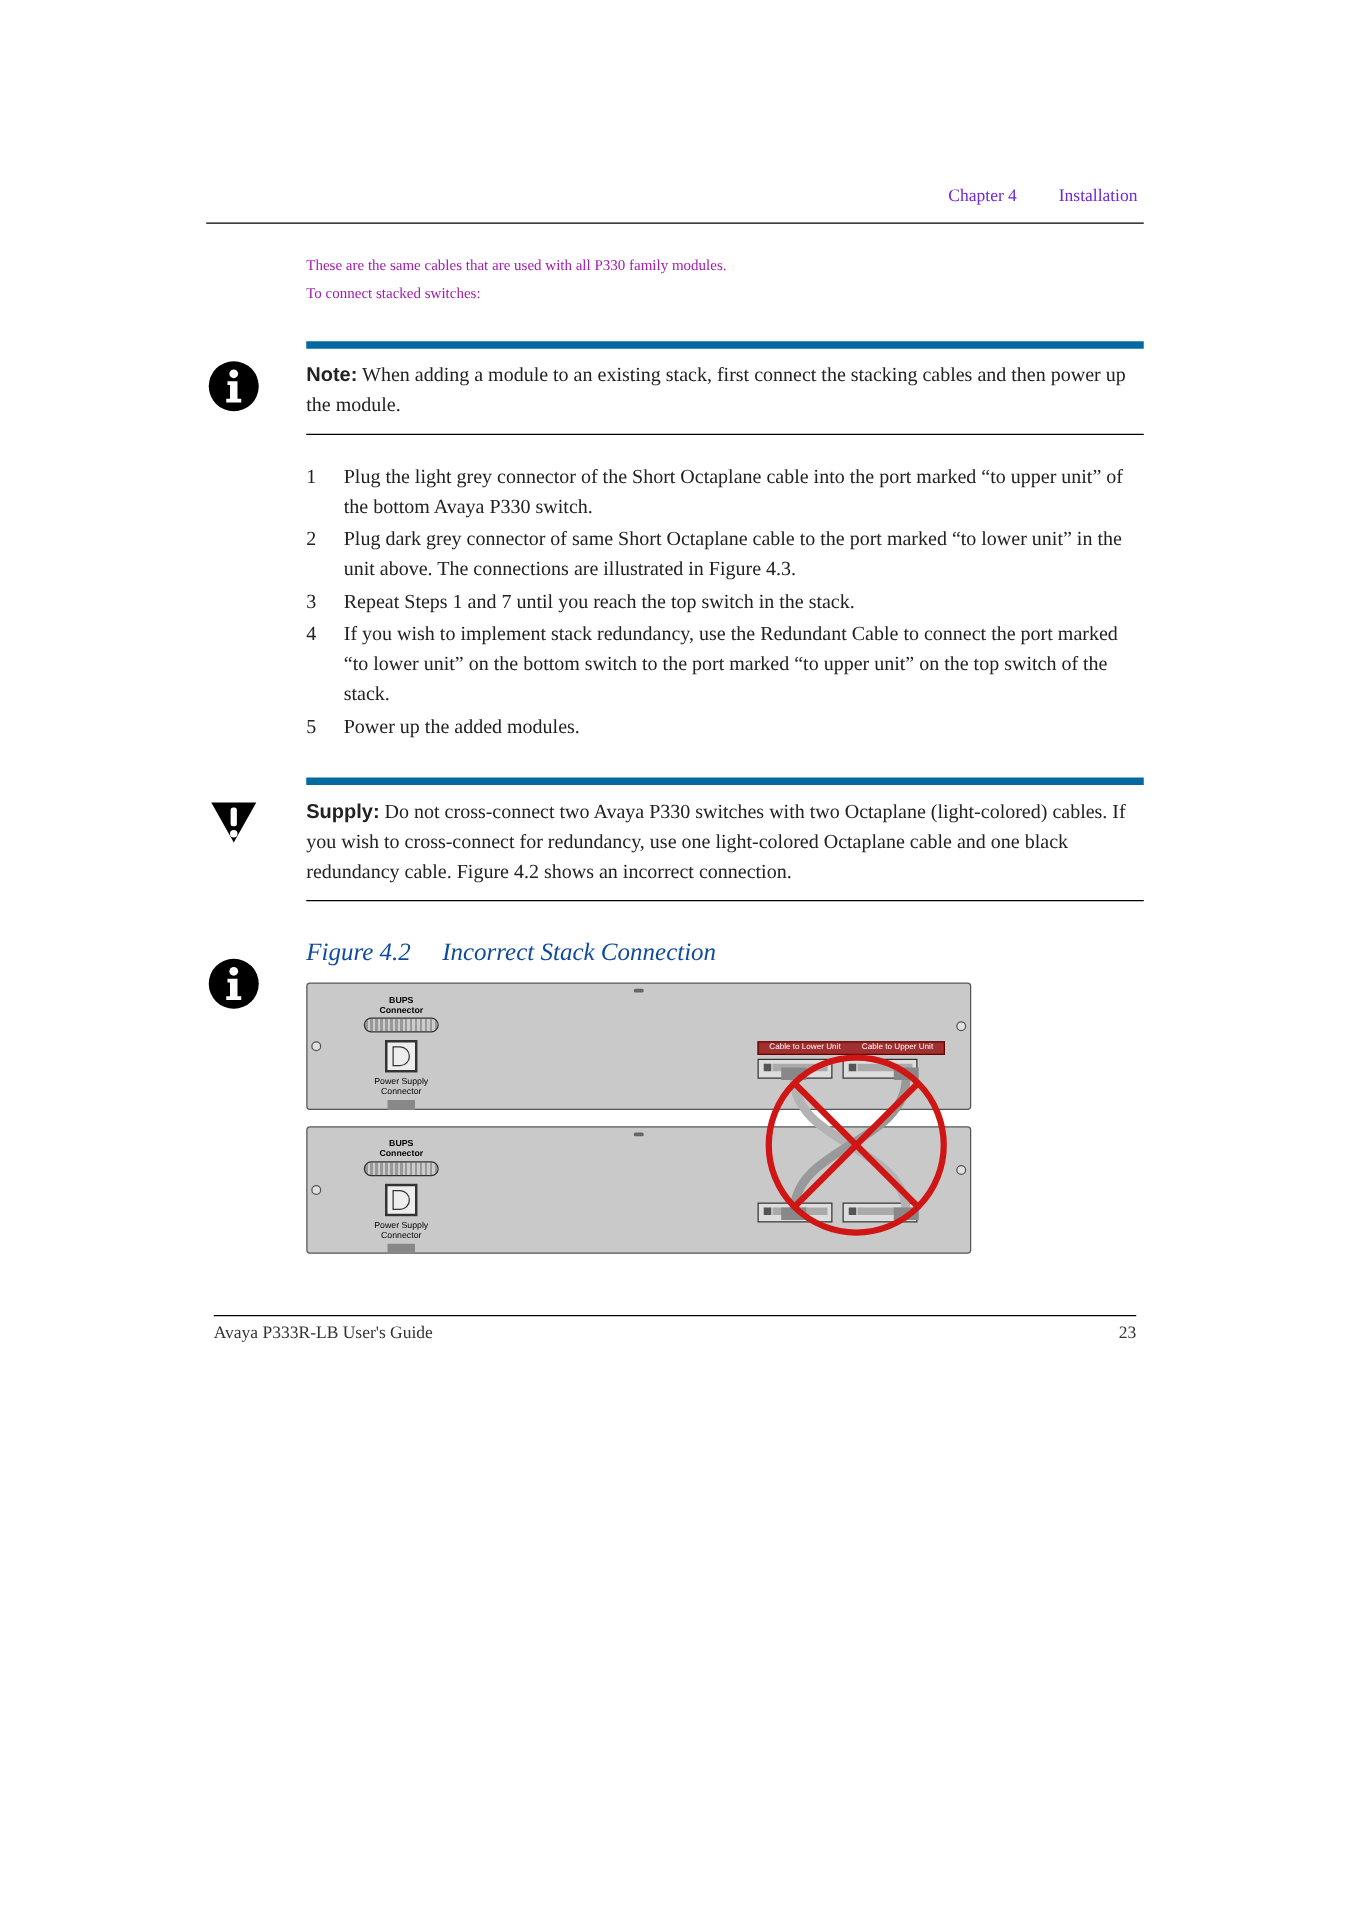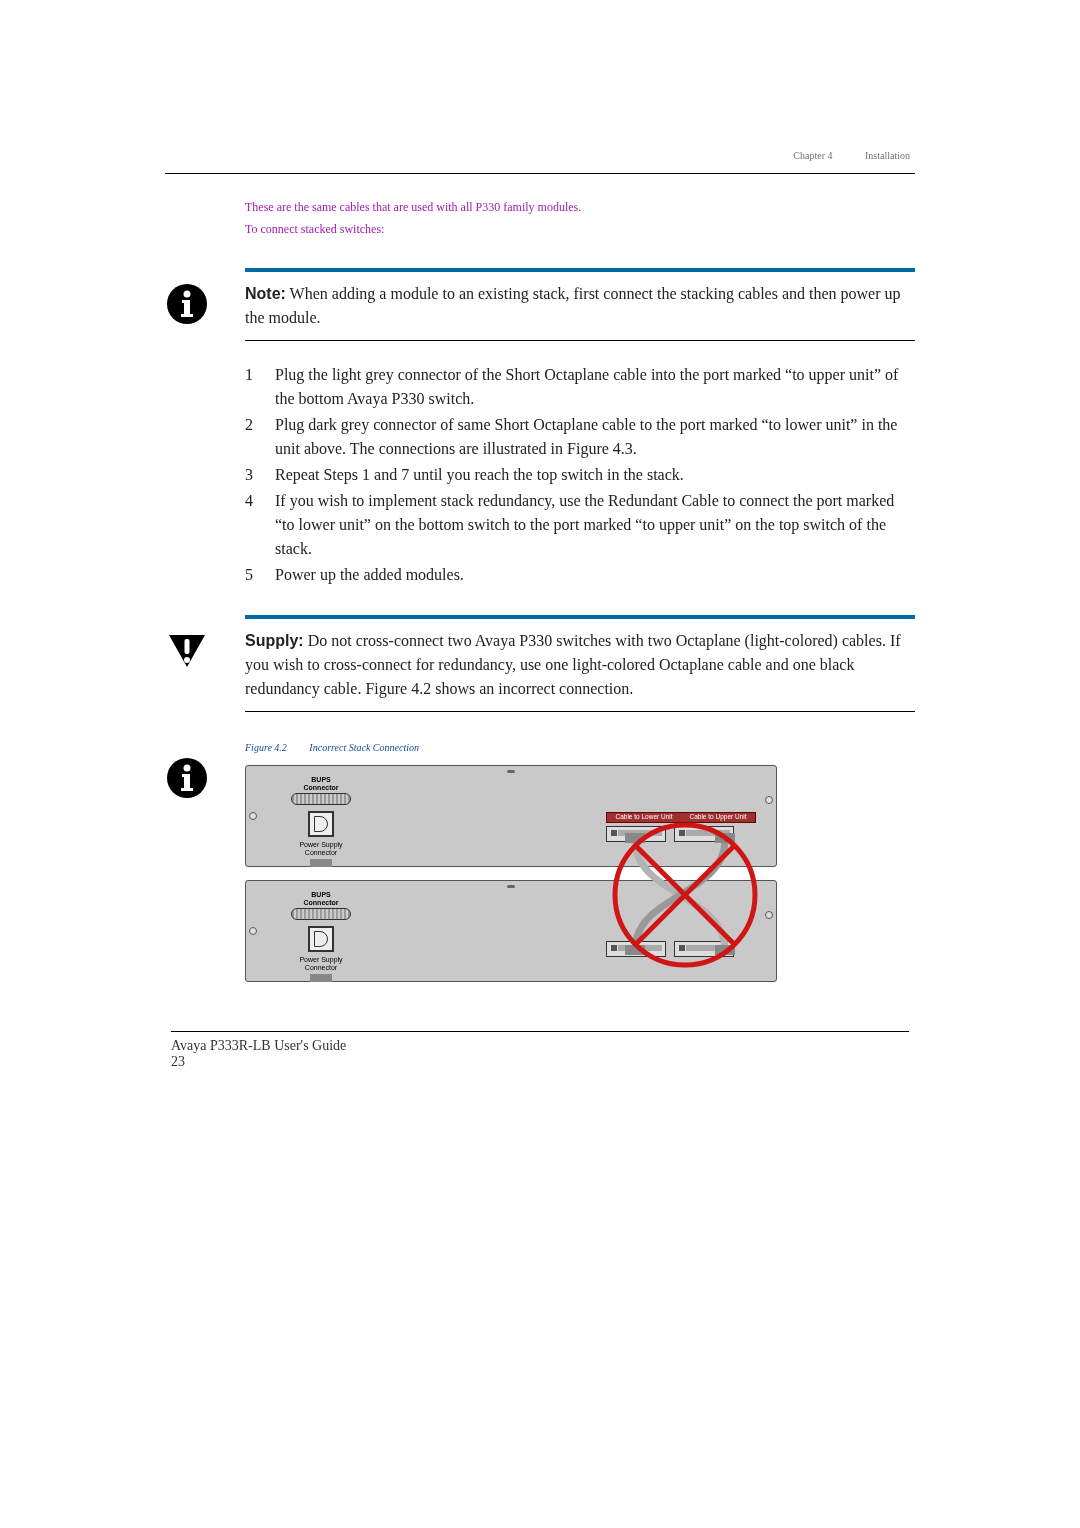--- a/index.html
+++ b/index.html
@@ -16,8 +16,8 @@
     }
     .header {
       text-align: right;
-      font-size: 10px;
-      color: #737373;
+      font-size: 14px;
+      color: #6d28d9;
       margin-bottom: 12px;
       padding-right: 5px;
     }

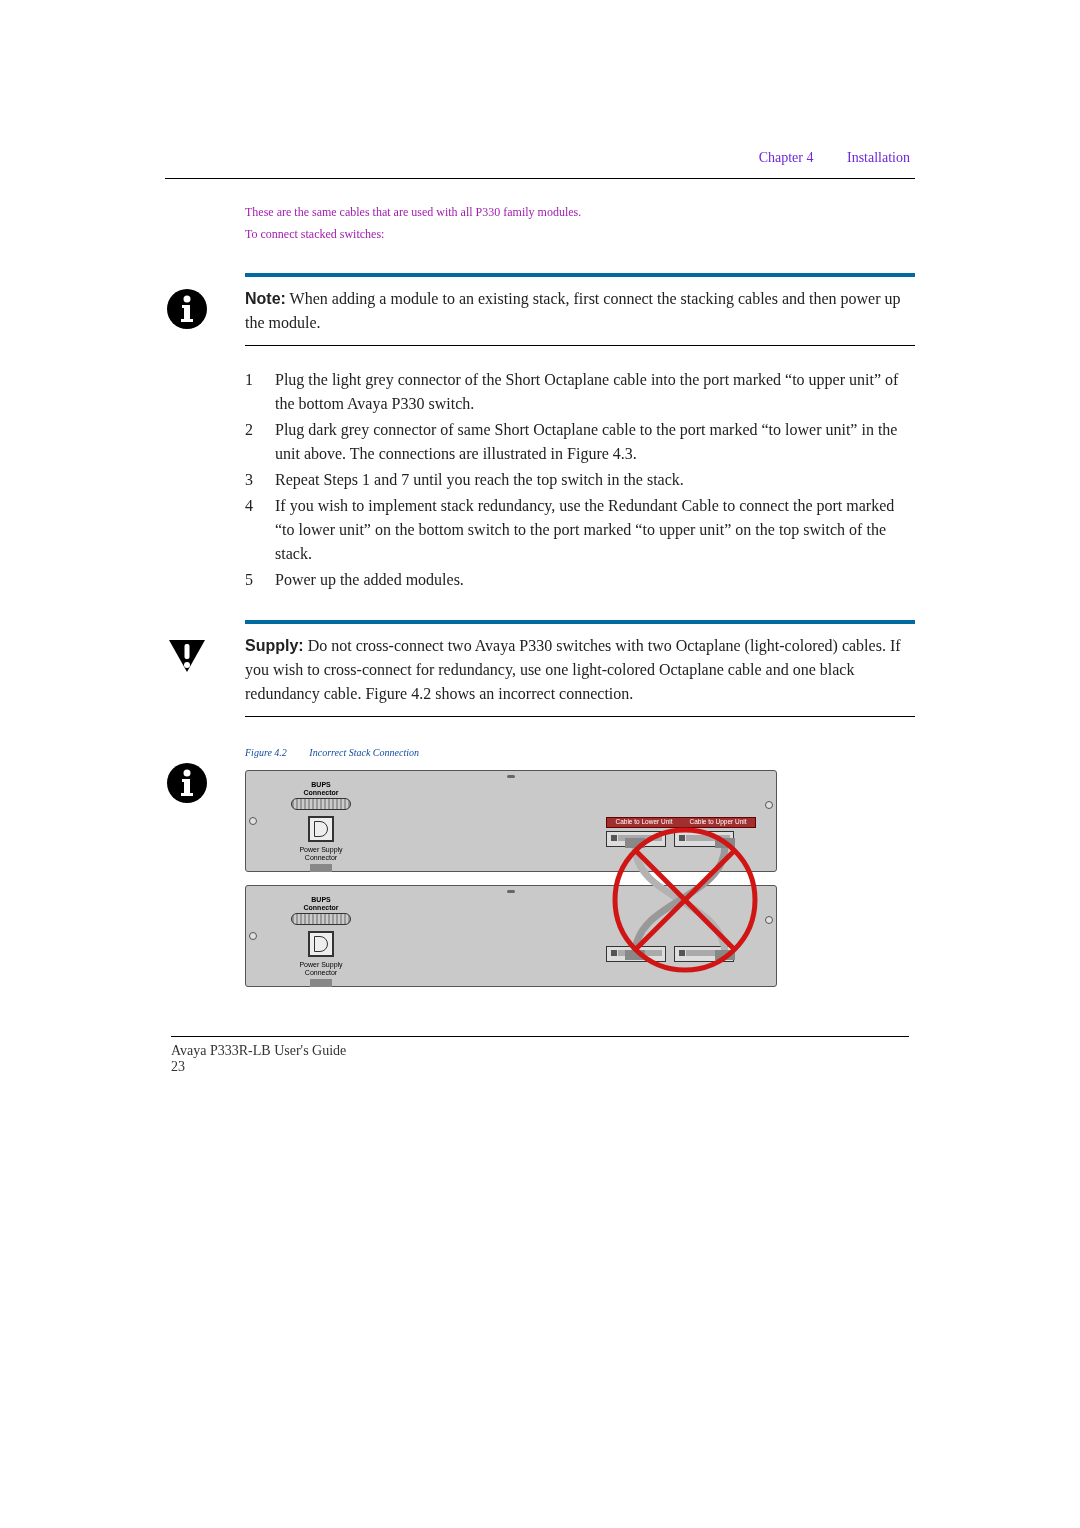--- a/index.html
+++ b/index.html
@@ -51,7 +51,7 @@
     }
     .callout-body {
       margin-left: 80px;
-      border-top: 4px solid #0369a1;
+      border-top: 6px solid #0369a1;
       border-bottom: 1px solid #000;
       padding: 10px 0;
       font-size: 16px;

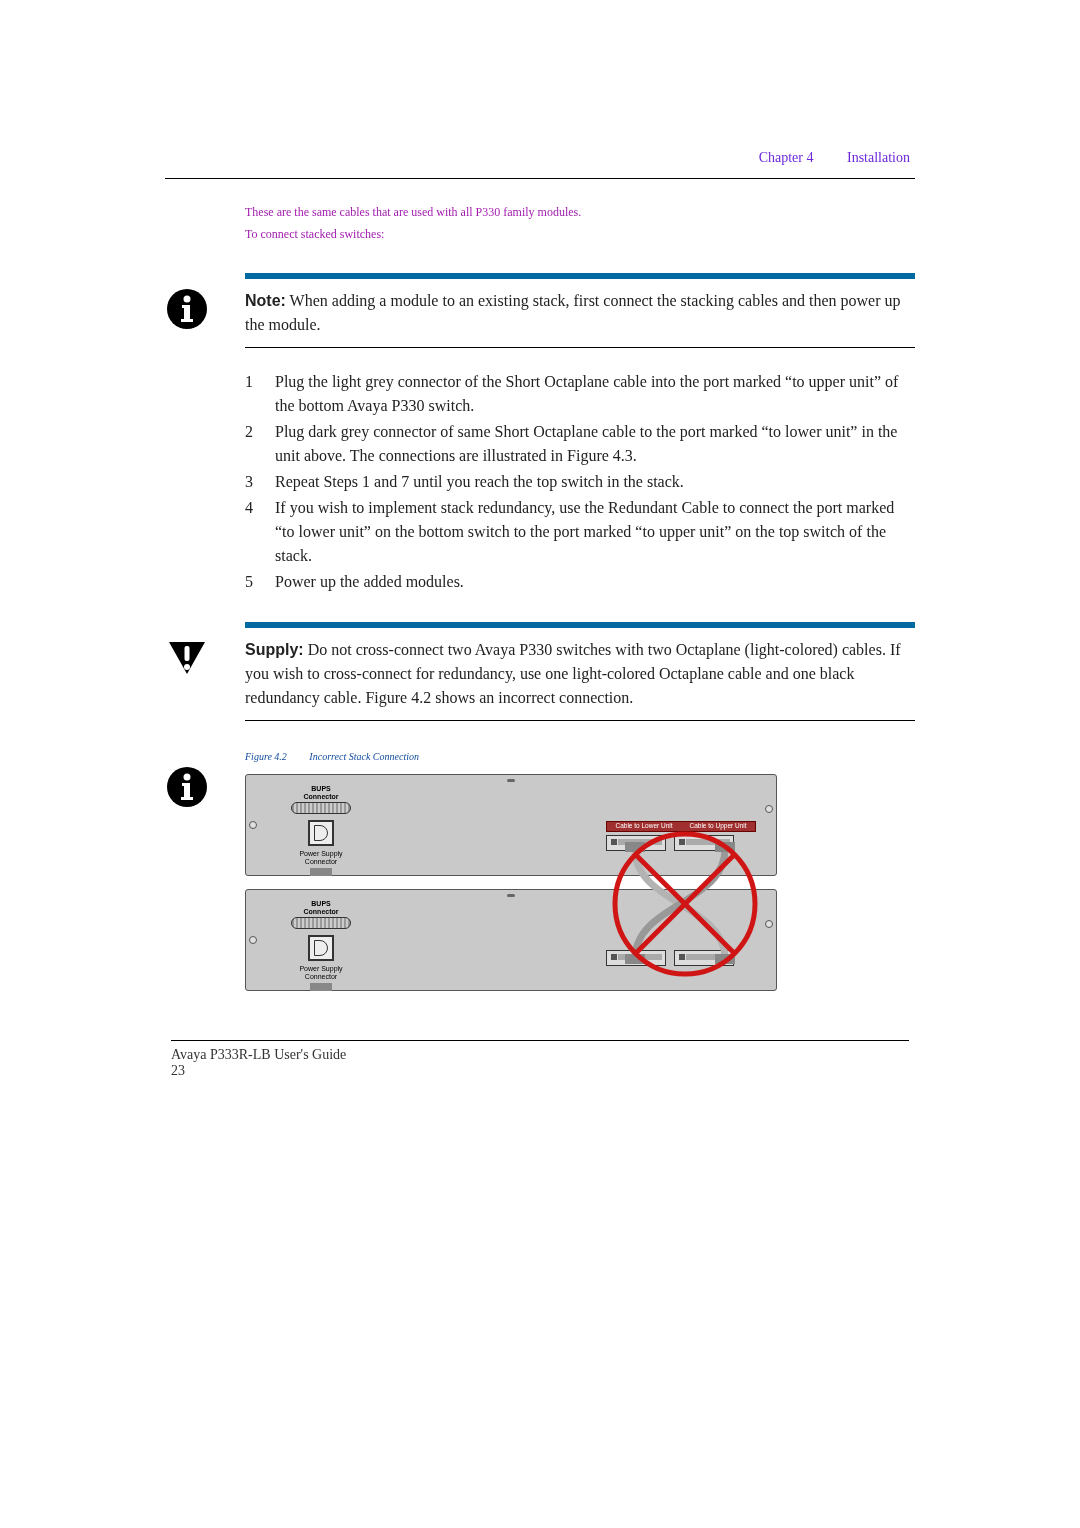--- a/index.html
+++ b/index.html
@@ -84,7 +84,7 @@
       margin-left: 80px;
       font-style: italic;
       color: #104a9e;
-      font-size: 10px;
+      font-size: 20px;
       margin-top: 14px;
       margin-bottom: 12px;
     }

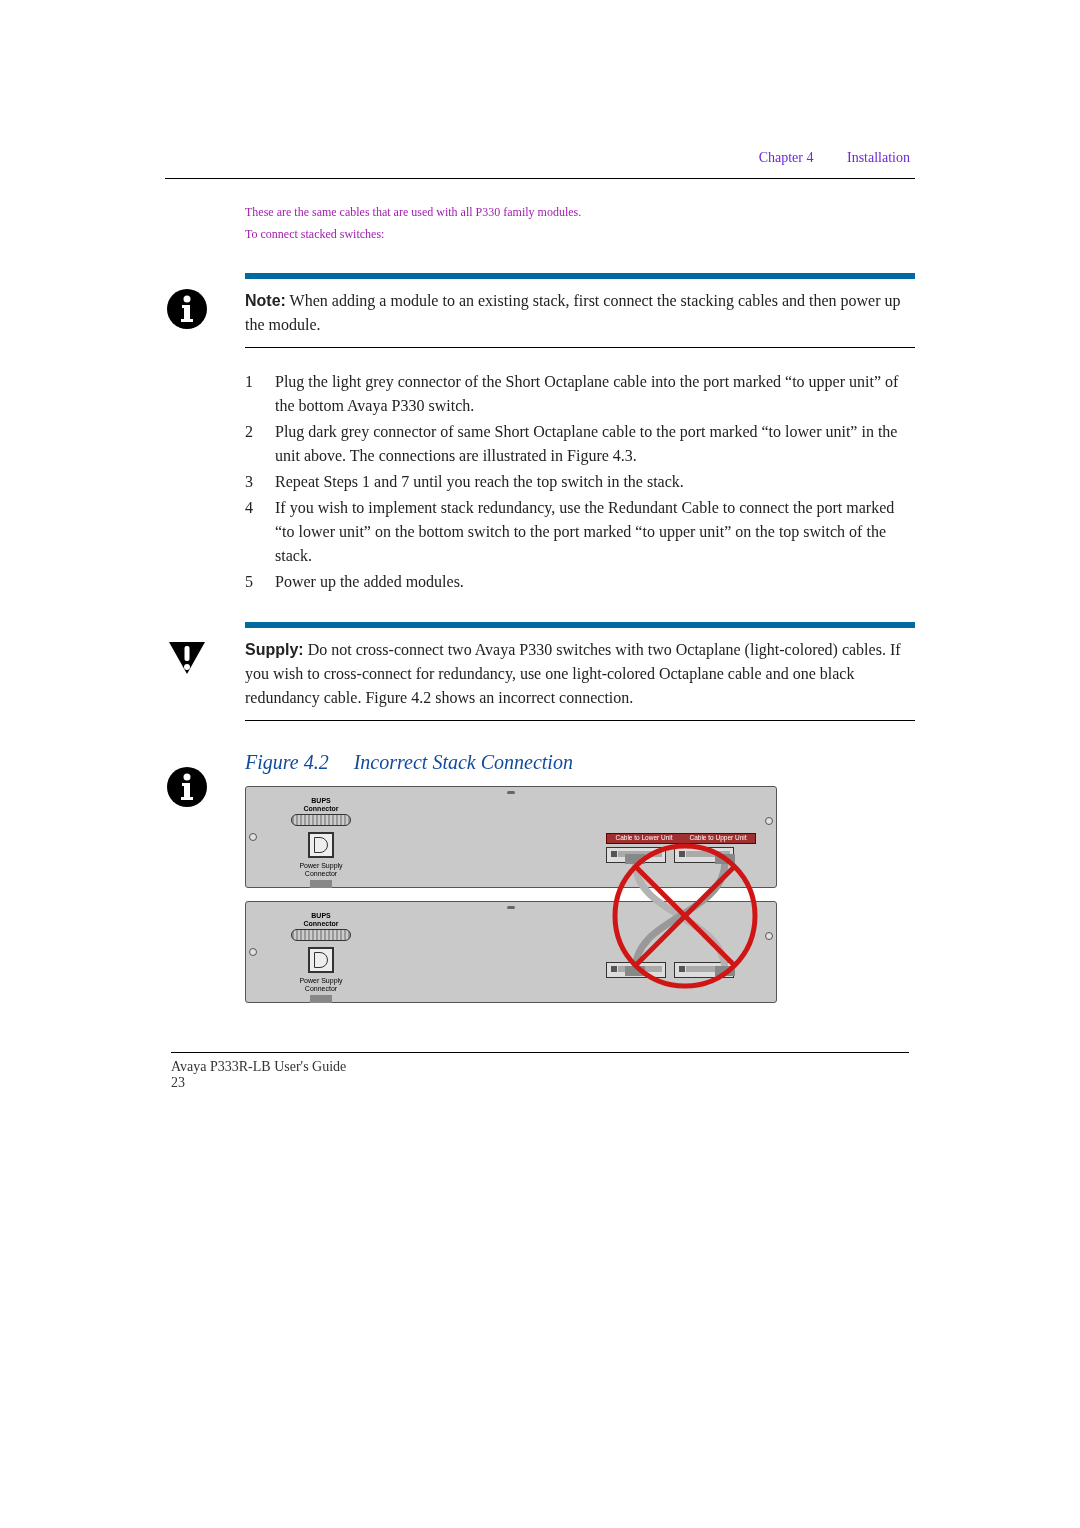--- a/index.html
+++ b/index.html
@@ -243,7 +243,6 @@
       font-size: 14px;
       color: #333;
       padding: 0 6px;
-      flex-direction: column;
     }
   </style>
 </head>

